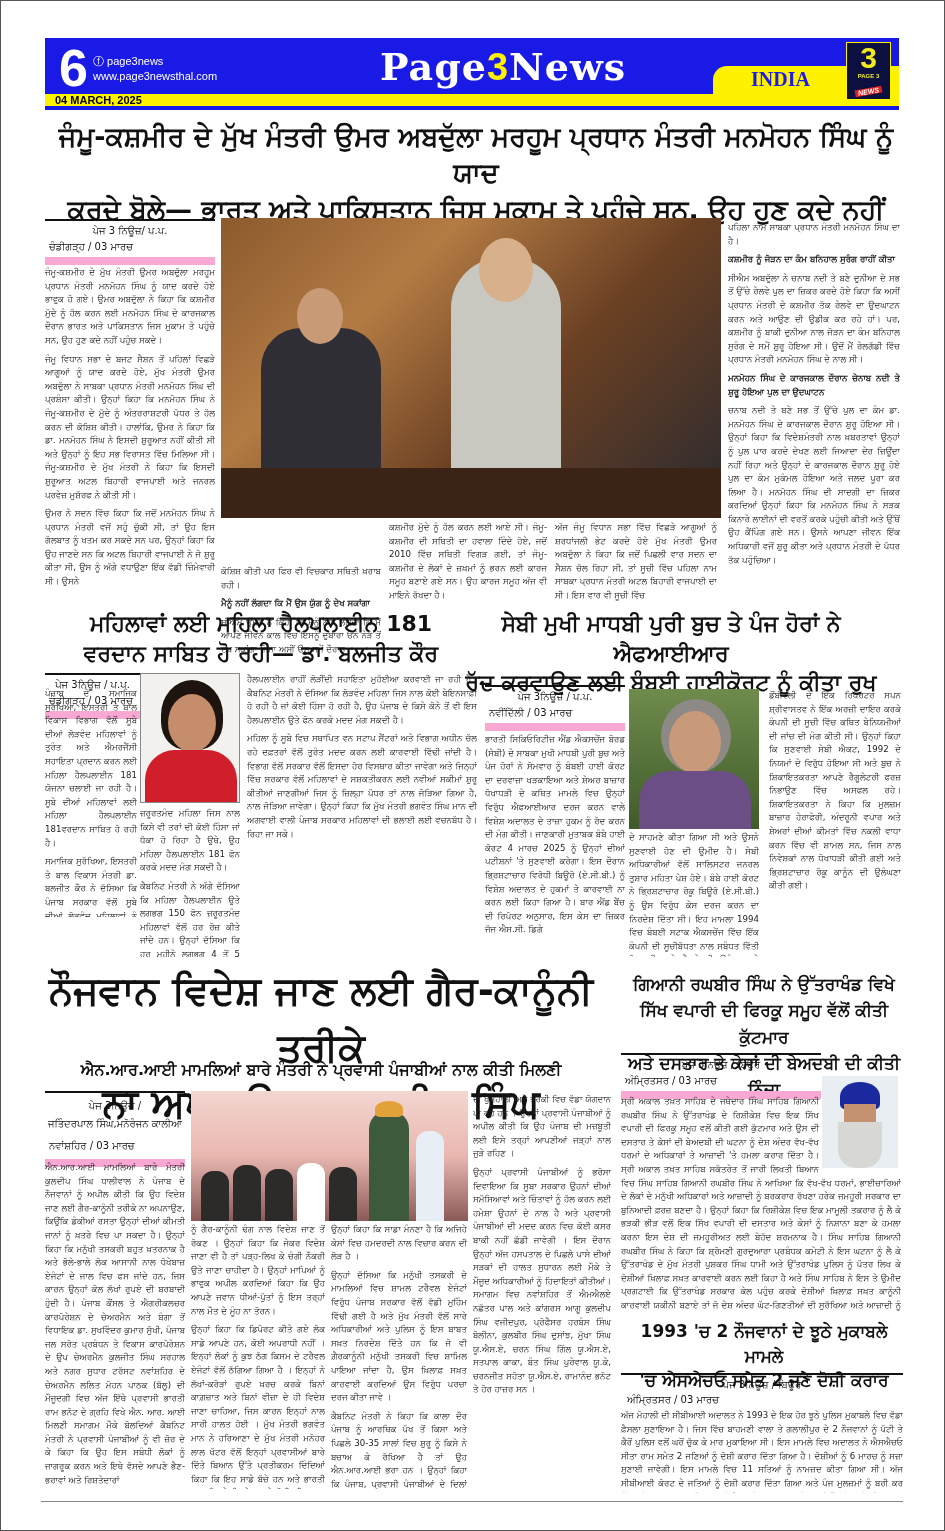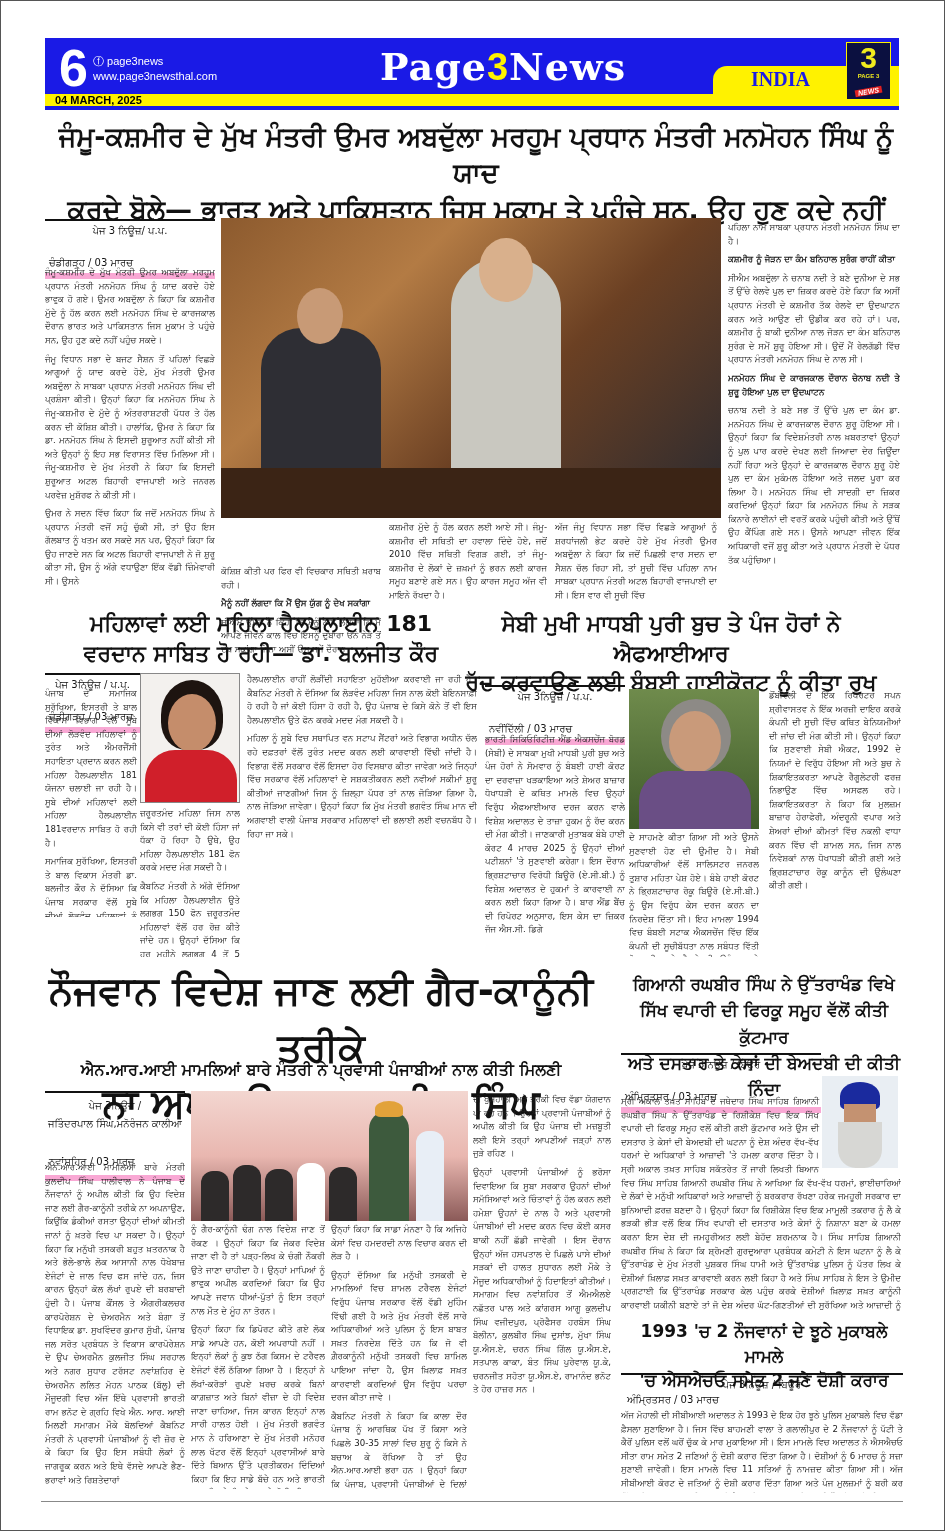--- a/index.html
+++ b/index.html
@@ -25,7 +25,7 @@
 .hl{position:absolute;font-family:"DejaVu Sans",sans-serif;font-weight:bold;text-align:center;color:#111;line-height:1.35}
 .h-main{left:40px;top:118px;width:870px;font-size:27px}
 .h-mid{font-size:22px}
-.byline{position:absolute;font-size:10px;text-align:center;border-top:2px solid #111;border-bottom:6px solid #f9a8d4;padding:4px 0}
+.byline{position:absolute;font-size:10px;text-align:center;border-top:2px solid #111;border-bottom:8px solid #f9a8d4;padding:4px 0}
 .byline .loc{display:block;text-align:left;padding-left:4px;margin-top:20px}
 .col{position:absolute;font-size:8.6px;line-height:13.6px;text-align:justify;color:#222;overflow:hidden}
 .col p{margin-bottom:5px}

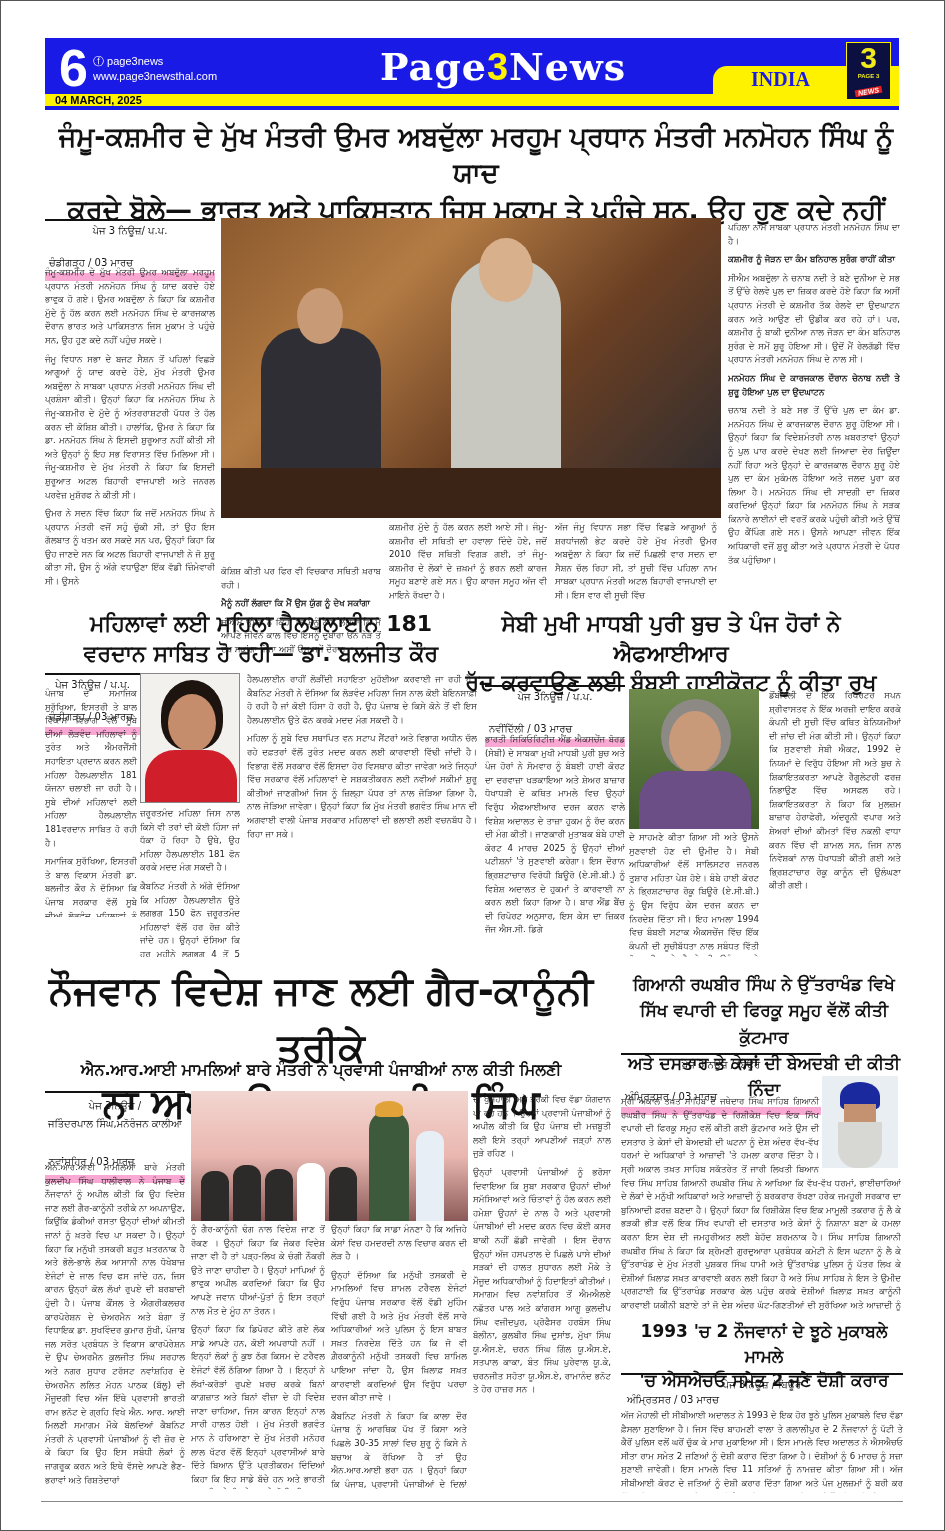--- a/index.html
+++ b/index.html
@@ -26,7 +26,7 @@
 .h-main{left:40px;top:118px;width:870px;font-size:27px}
 .h-mid{font-size:22px}
 .byline{position:absolute;font-size:10px;text-align:center;border-top:2px solid #111;border-bottom:8px solid #f9a8d4;padding:4px 0}
-.byline .loc{display:block;text-align:left;padding-left:4px;margin-top:20px}
+.byline .loc{display:block;text-align:left;padding-left:4px;margin-top:4px}
 .col{position:absolute;font-size:8.6px;line-height:13.6px;text-align:justify;color:#222;overflow:hidden}
 .col p{margin-bottom:5px}
 .col .sub{font-weight:bold}

